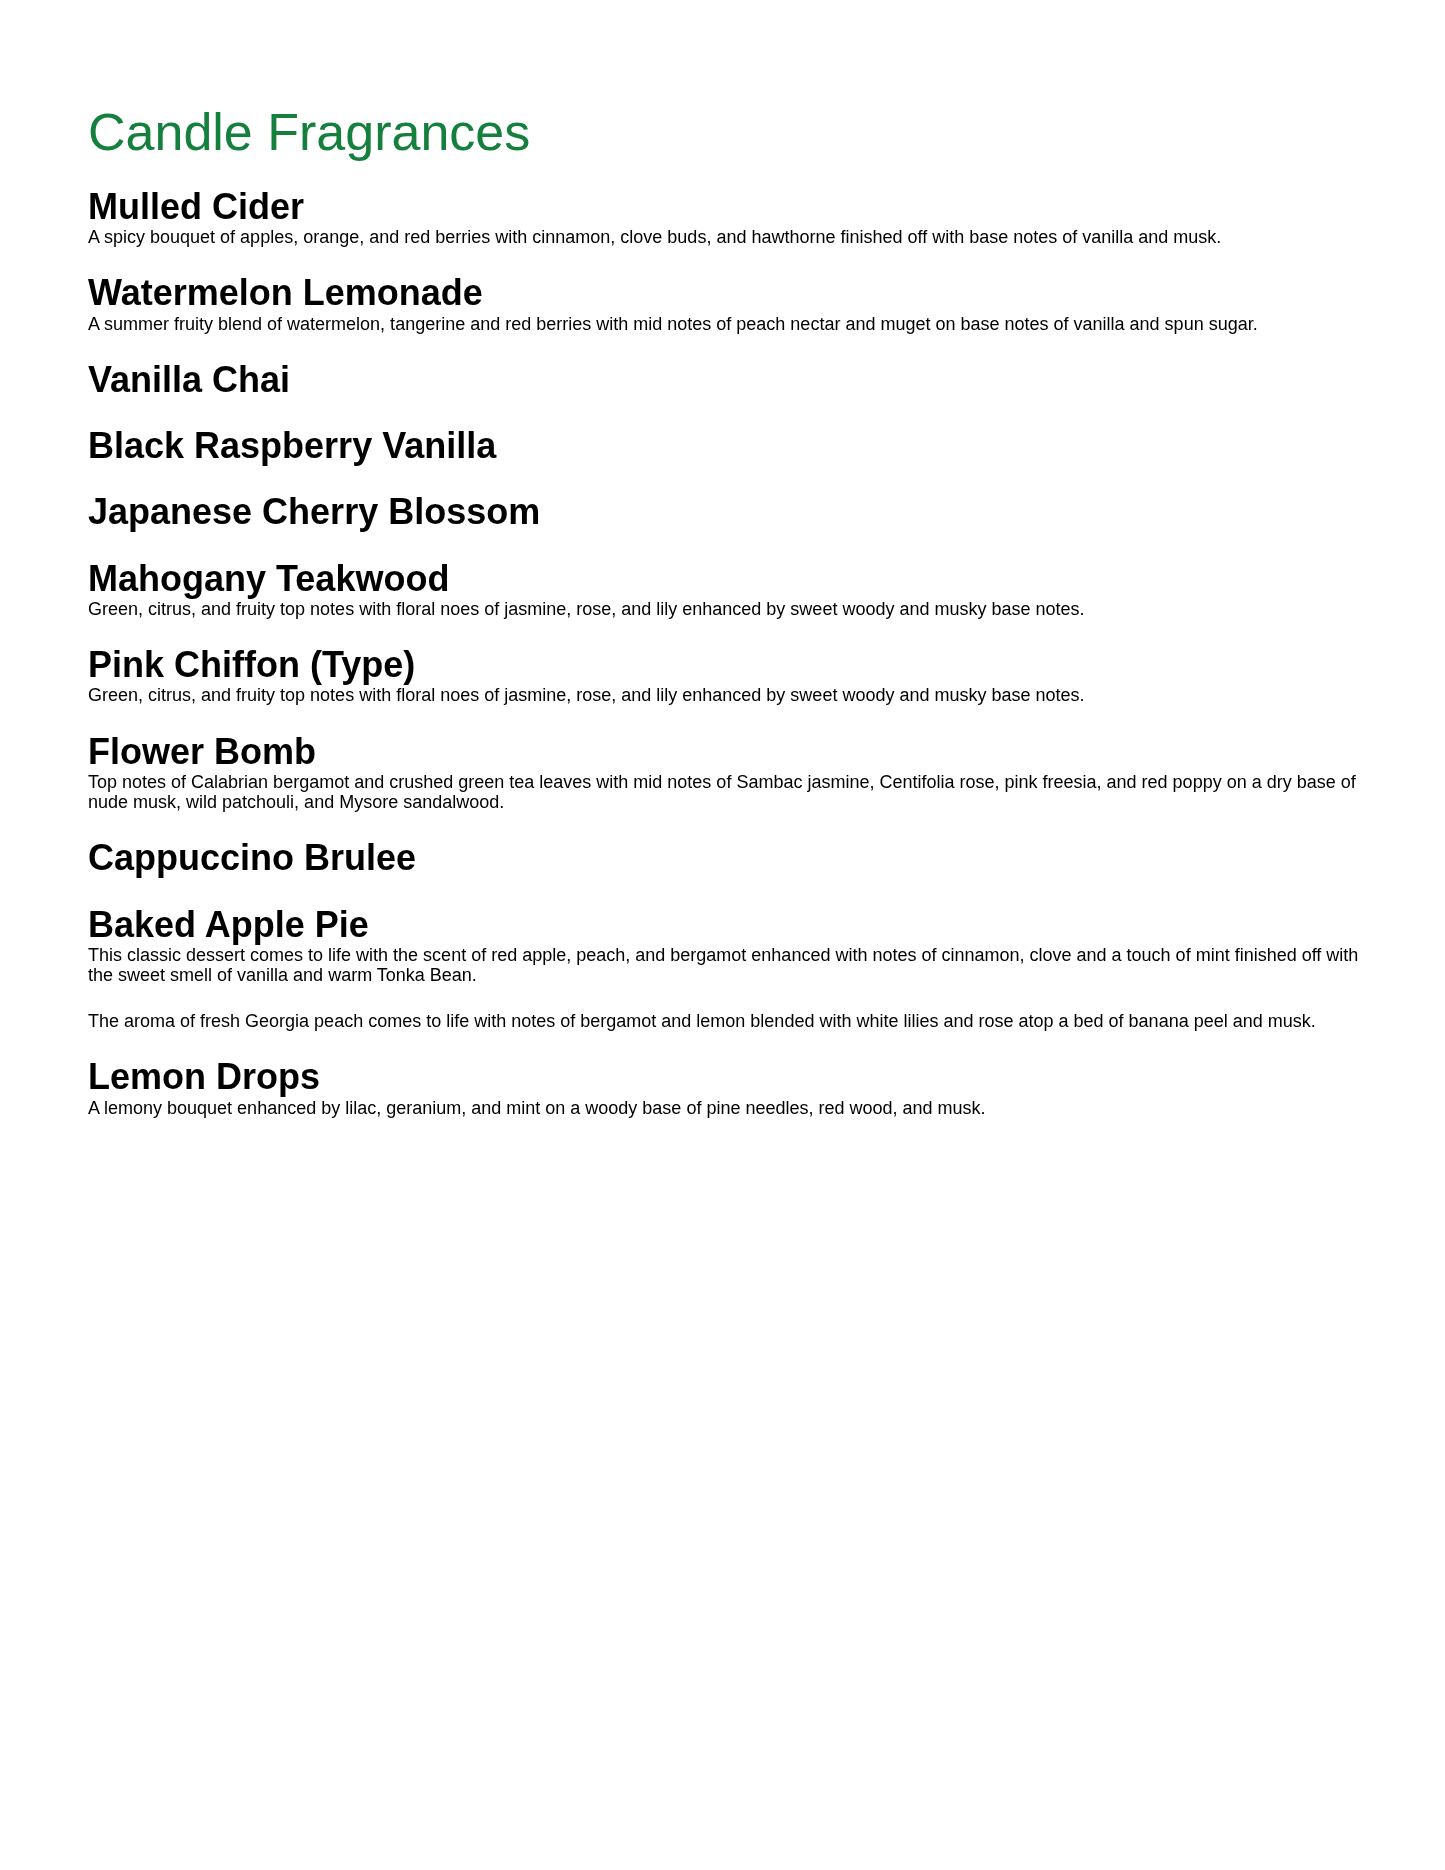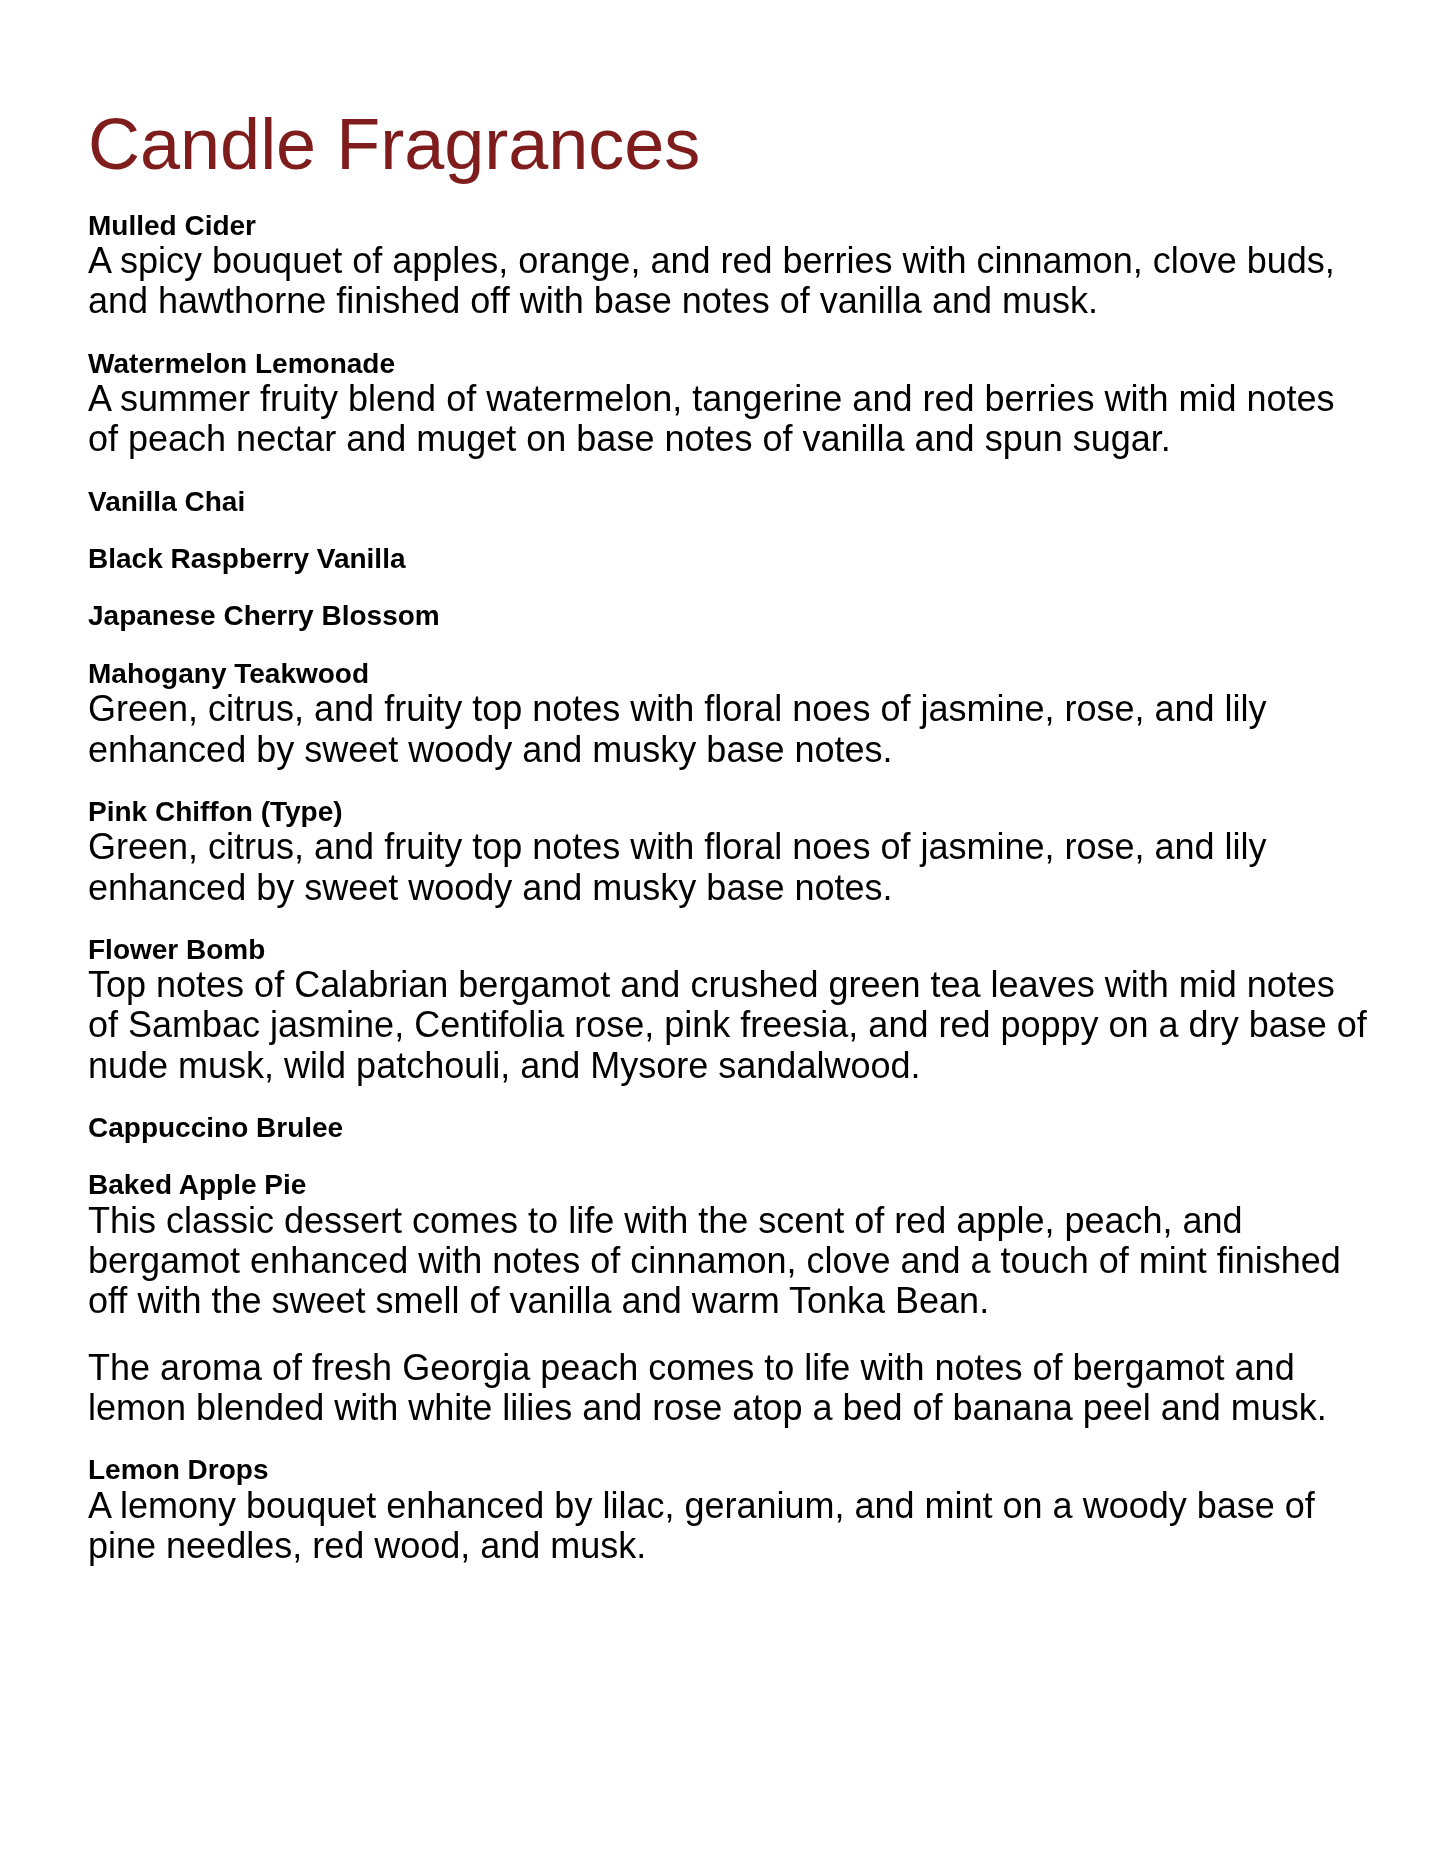--- a/index.html
+++ b/index.html
@@ -20,11 +20,11 @@
     background: #ffffff;
   }
   .doc-title {
-    font-size: 72px;
+    font-size: 52px;
     font-weight: 400;
     line-height: 1.15;
     margin-bottom: 24px;
-    color: #7f1d1d;
+    color: #15803d;
   }
   .entry {
     margin-bottom: 26px;

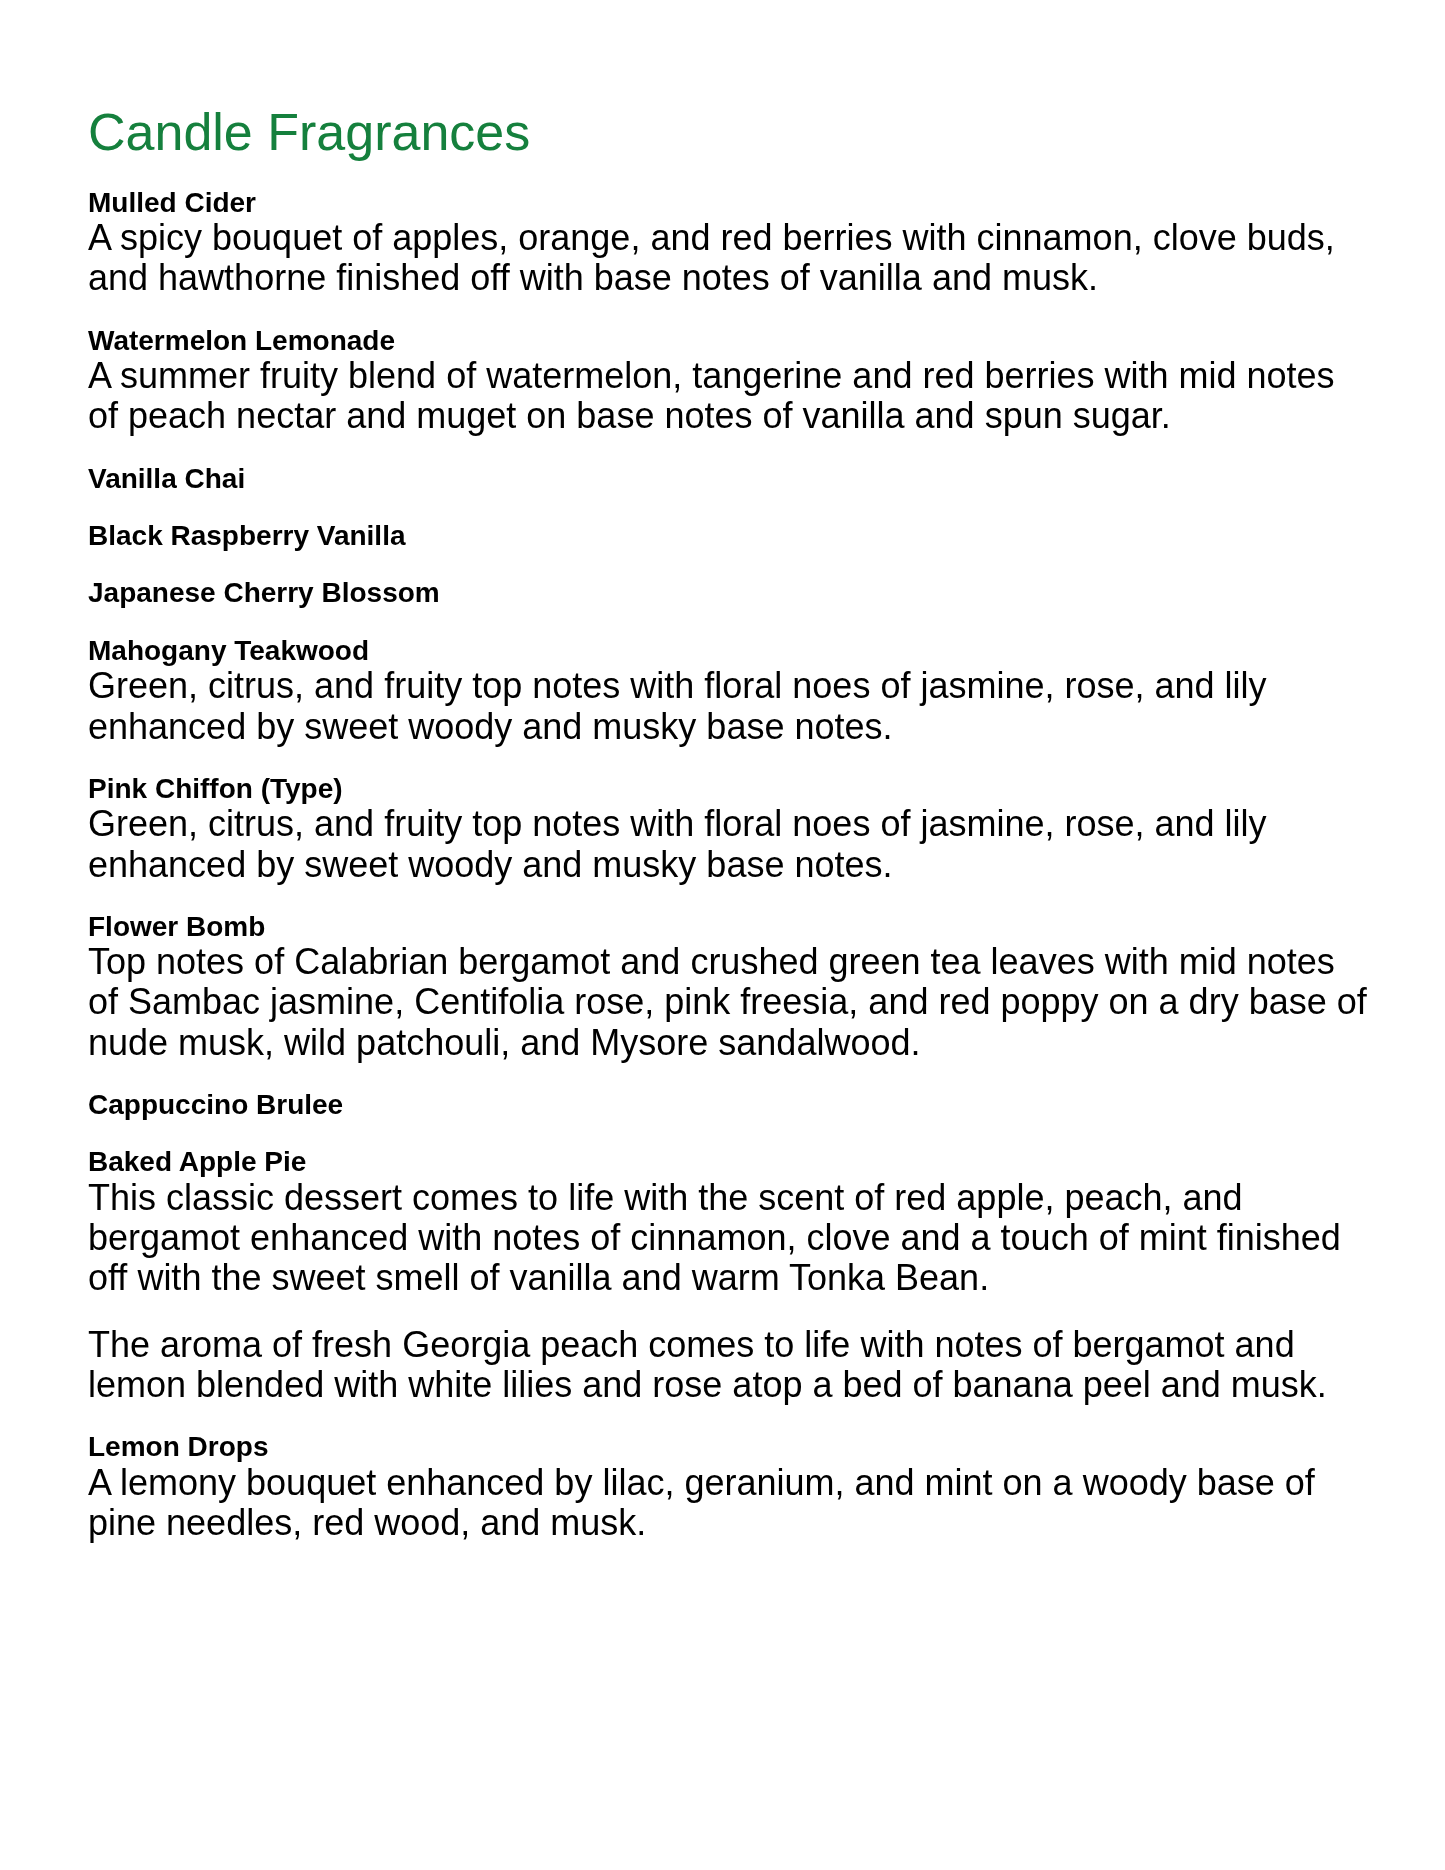--- a/index.html
+++ b/index.html
@@ -31,7 +31,7 @@
     max-width: 1285px;
   }
   .fname {
-    font-size: 28px;
+    font-size: 36px;
     font-weight: 700;
     line-height: 1.12;
     color: #000000;

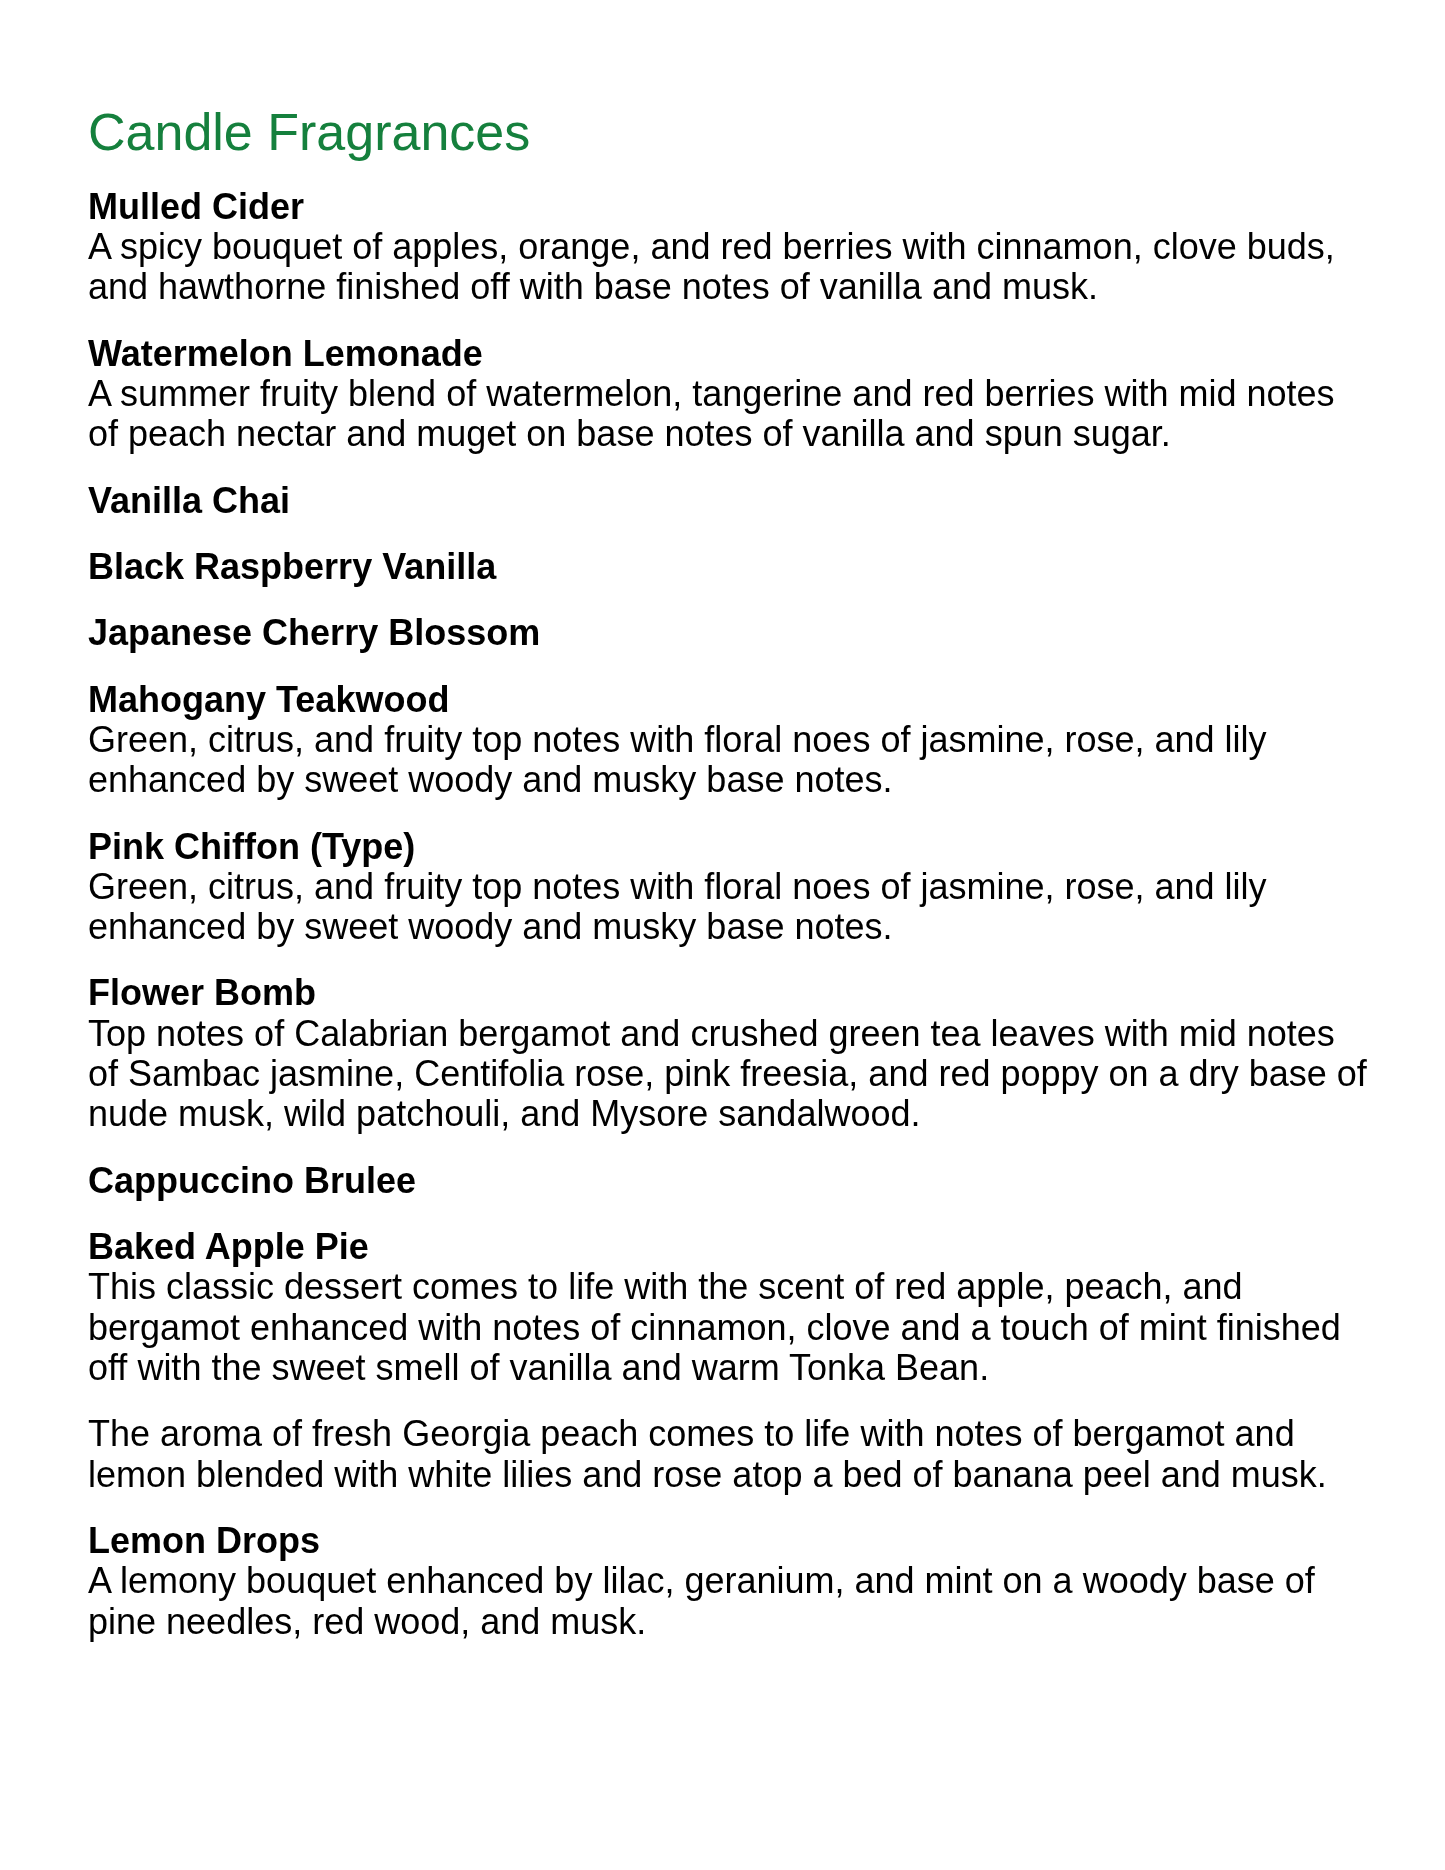--- a/index.html
+++ b/index.html
@@ -37,7 +37,7 @@
     color: #000000;
   }
   .fdesc {
-    font-size: 36px;
+    font-size: 18px;
     font-weight: 400;
     line-height: 1.12;
     color: #000000;

